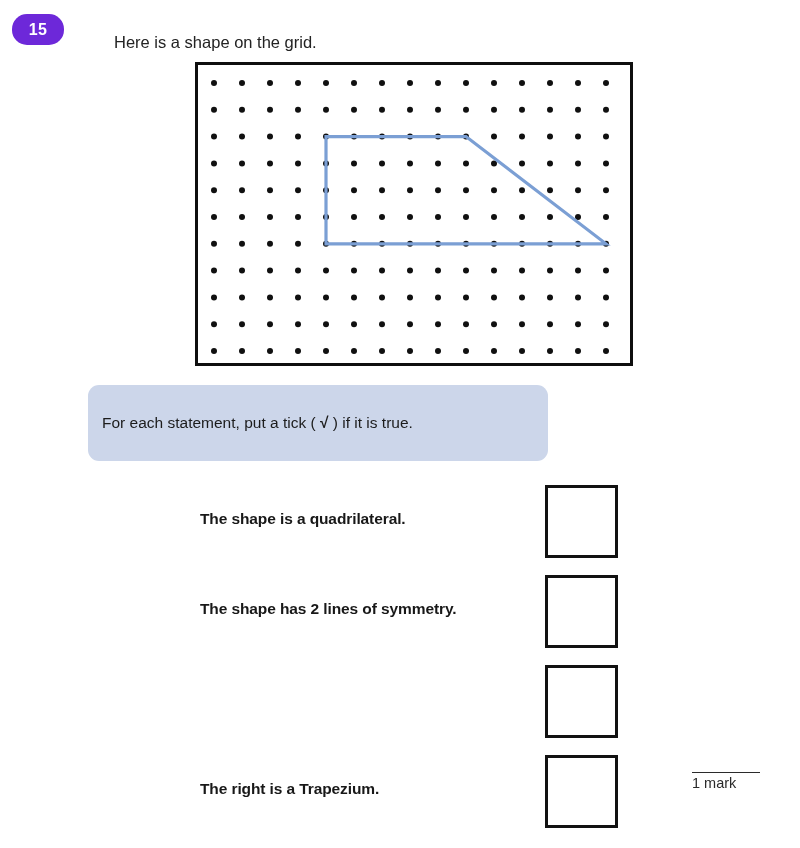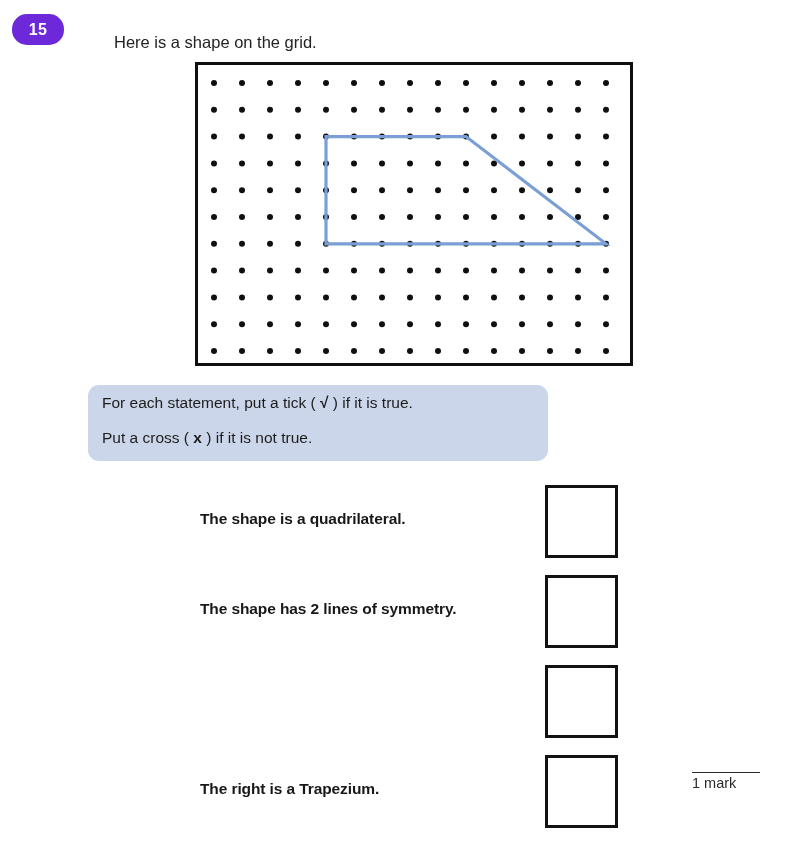--- a/index.html
+++ b/index.html
@@ -76,7 +76,7 @@
     background: #ccd6ea;
     border-radius: 11px;
     box-sizing: border-box;
-    padding: 10px 0 0 14px;
+    padding: 30px 0 0 14px;
   }
   .instruction-line {
     font-size: 15.5px;

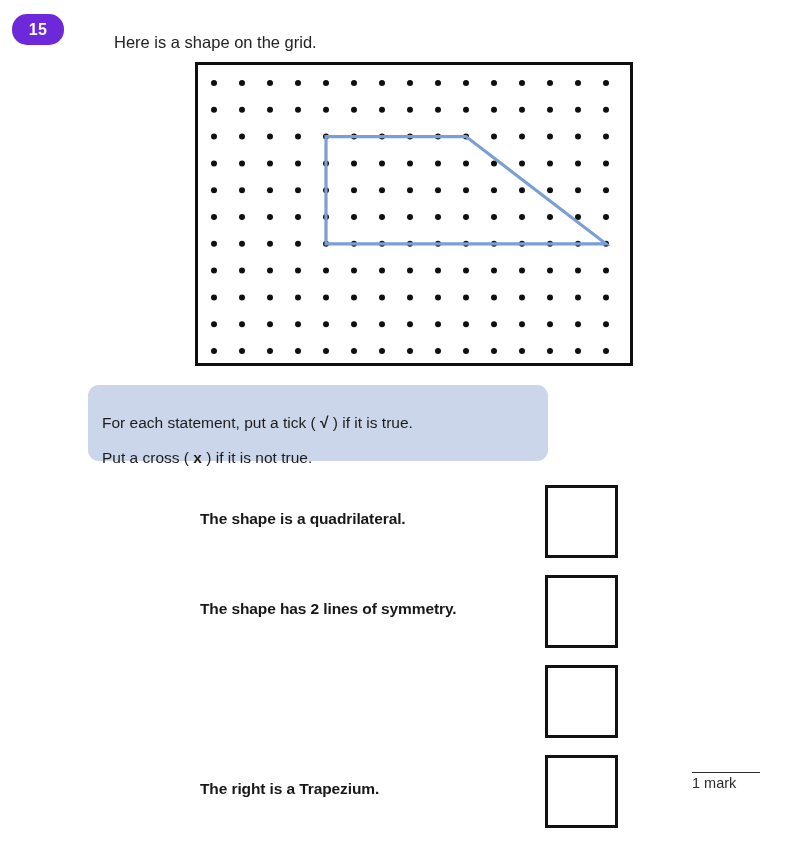--- a/index.html
+++ b/index.html
@@ -336,9 +336,6 @@
   <div class="instruction-line">
     <span>For each statement, put a tick ( </span><span class="sym">√</span><span> ) if it is true.</span>
   </div>
-  <div class="instruction-line">
-    <span>Put a cross ( </span><span class="sym">x</span><span> ) if it is not true.</span>
-  </div>
 </div>
 
 <div id="statements">

